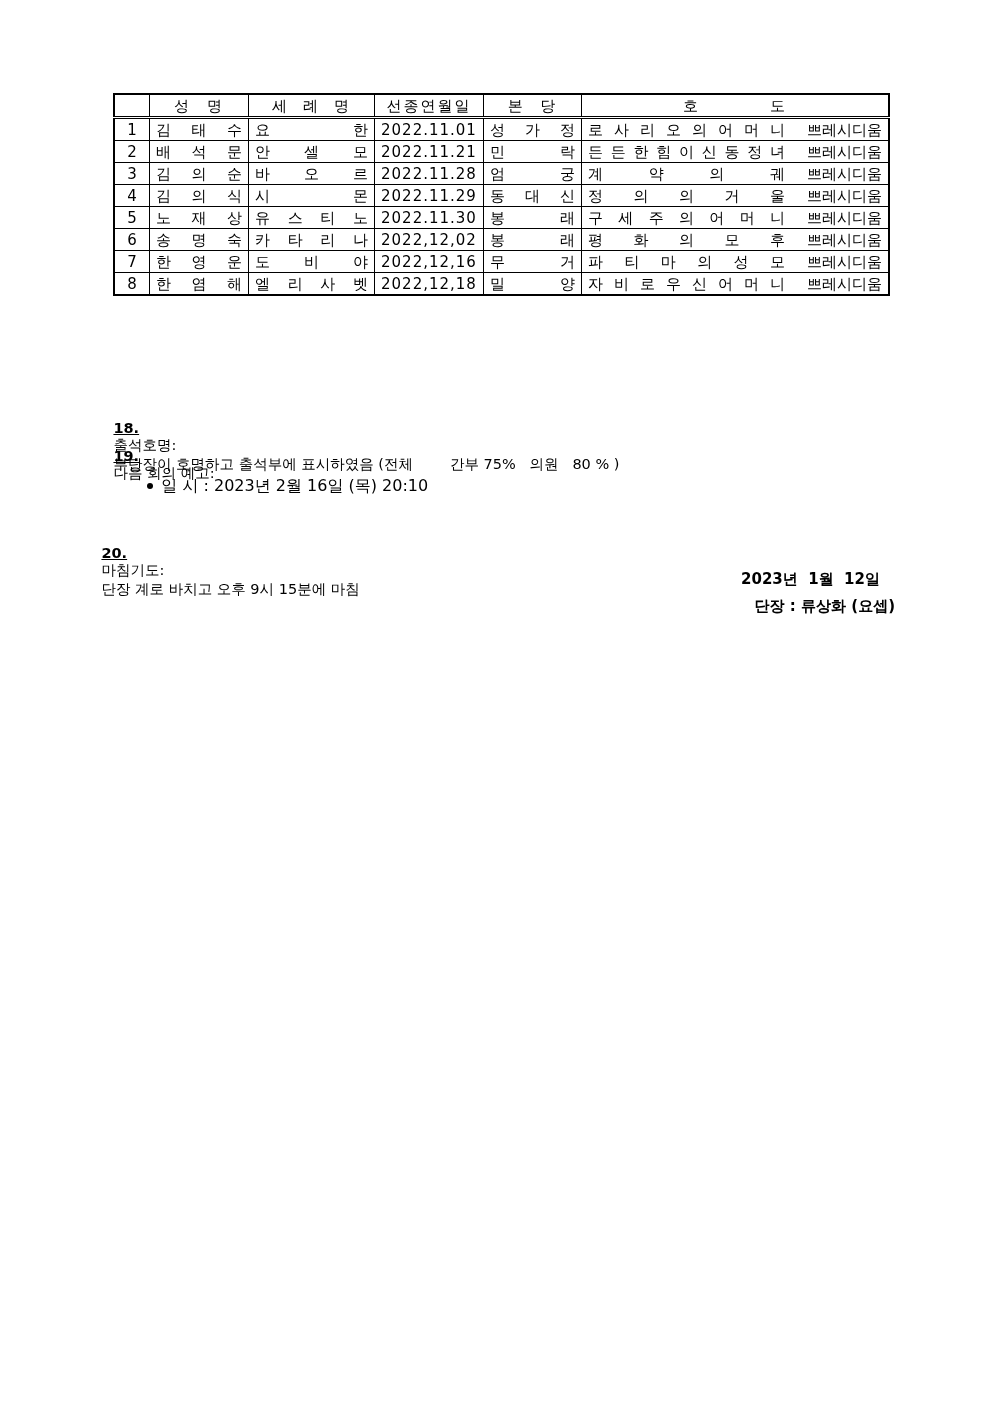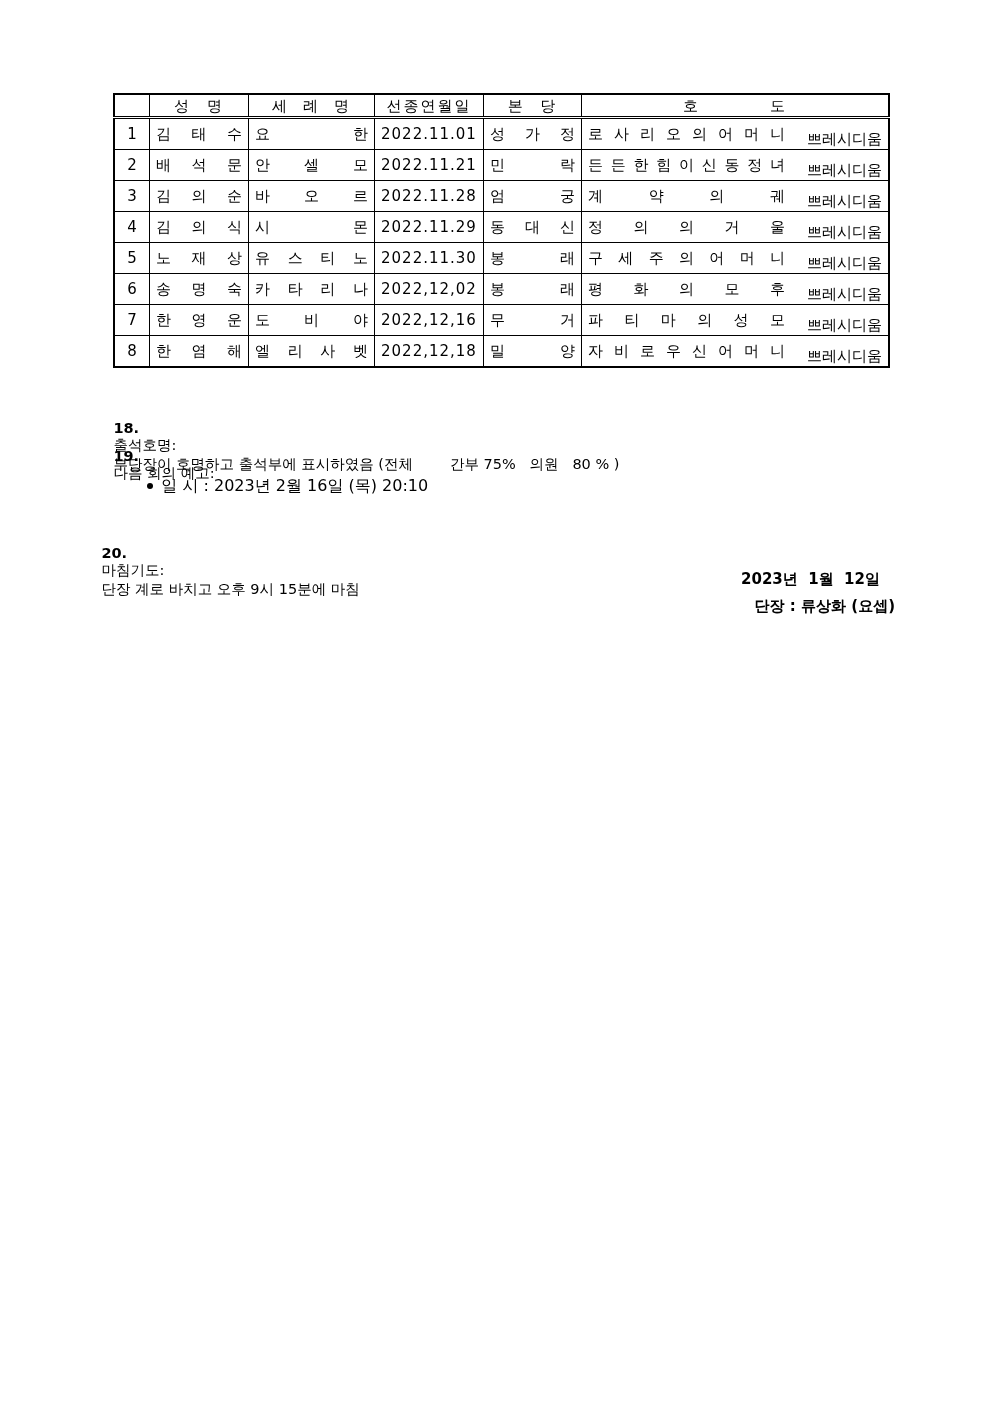--- a/index.html
+++ b/index.html
@@ -31,7 +31,7 @@
   .spread { display: flex; justify-content: space-between; }
   .hodo-cell { display: flex; align-items: center; }
   .hodo-name { flex: 1; display: flex; justify-content: space-between; padding-right: 22px; }
-  .hodo-suffix { letter-spacing: 0px; margin-top: 10px; }
+  .hodo-suffix { letter-spacing: 0px; }
   .hdr-spread { display: flex; justify-content: space-around; padding: 0 10px; }
 
   .sec { position: absolute; font-size: 14.5px; white-space: pre; }

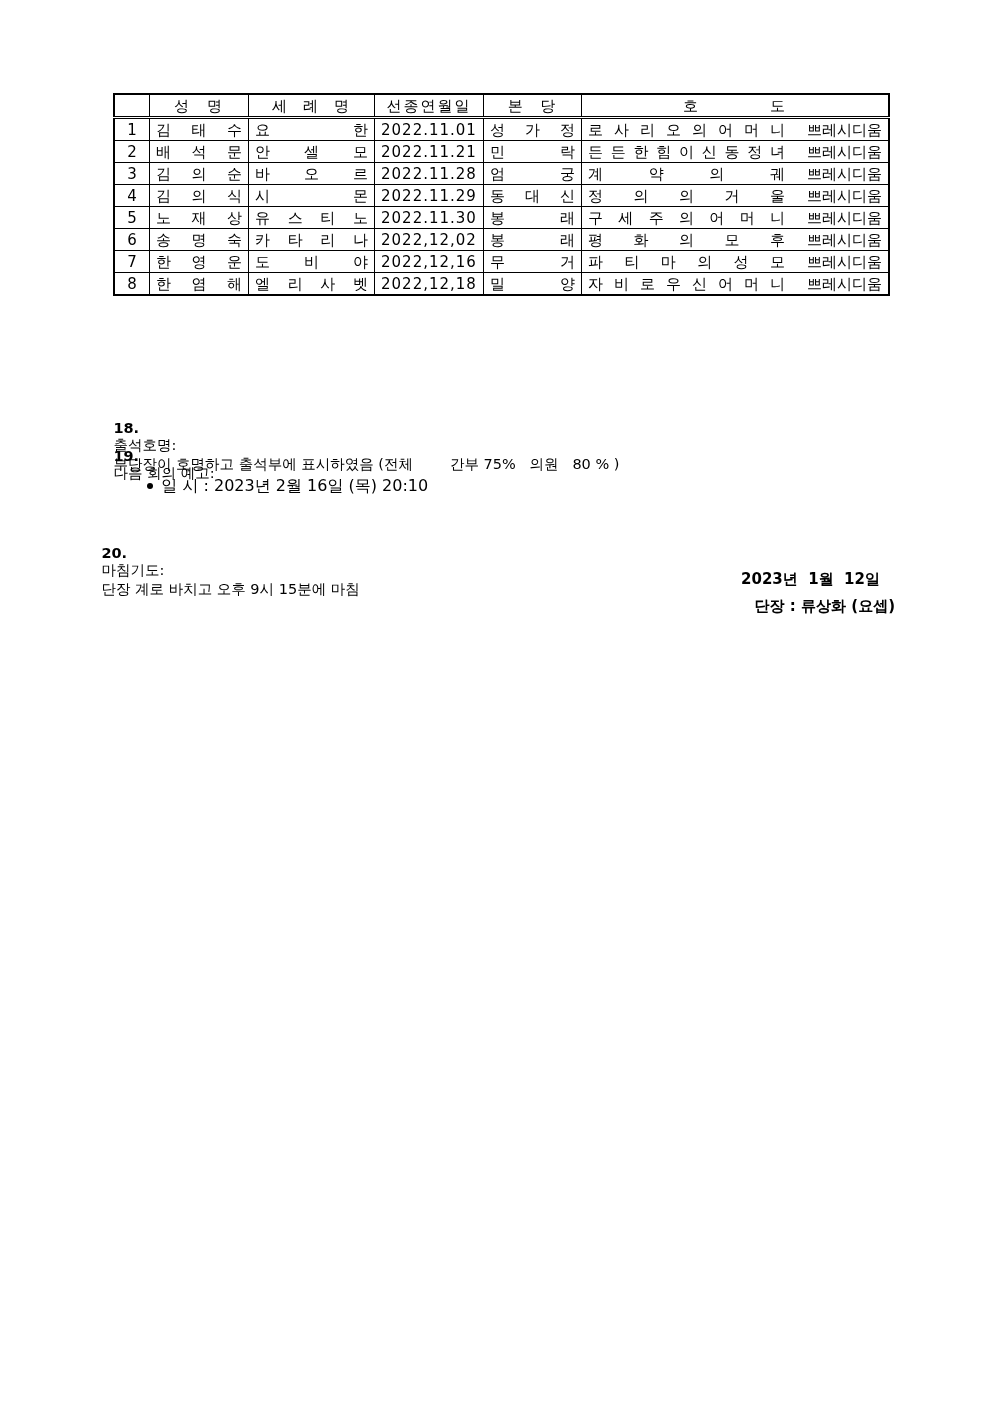--- a/index.html
+++ b/index.html
@@ -35,7 +35,7 @@
   .hdr-spread { display: flex; justify-content: space-around; padding: 0 10px; }
 
   .sec { position: absolute; font-size: 14.5px; white-space: pre; }
-  .sec .num { font-weight: bold; }
+  .sec .num { font-weight: bold; text-decoration: underline; }
   .sec .lbl { font-weight: normal; }
   .bullet { position: absolute; font-size: 16px; white-space: pre; }
   .bullet .dot { display: inline-block; width: 6px; height: 6px; border-radius: 50%; background: #000; margin-right: 8px; vertical-align: middle; position: relative; top: -1px; }

